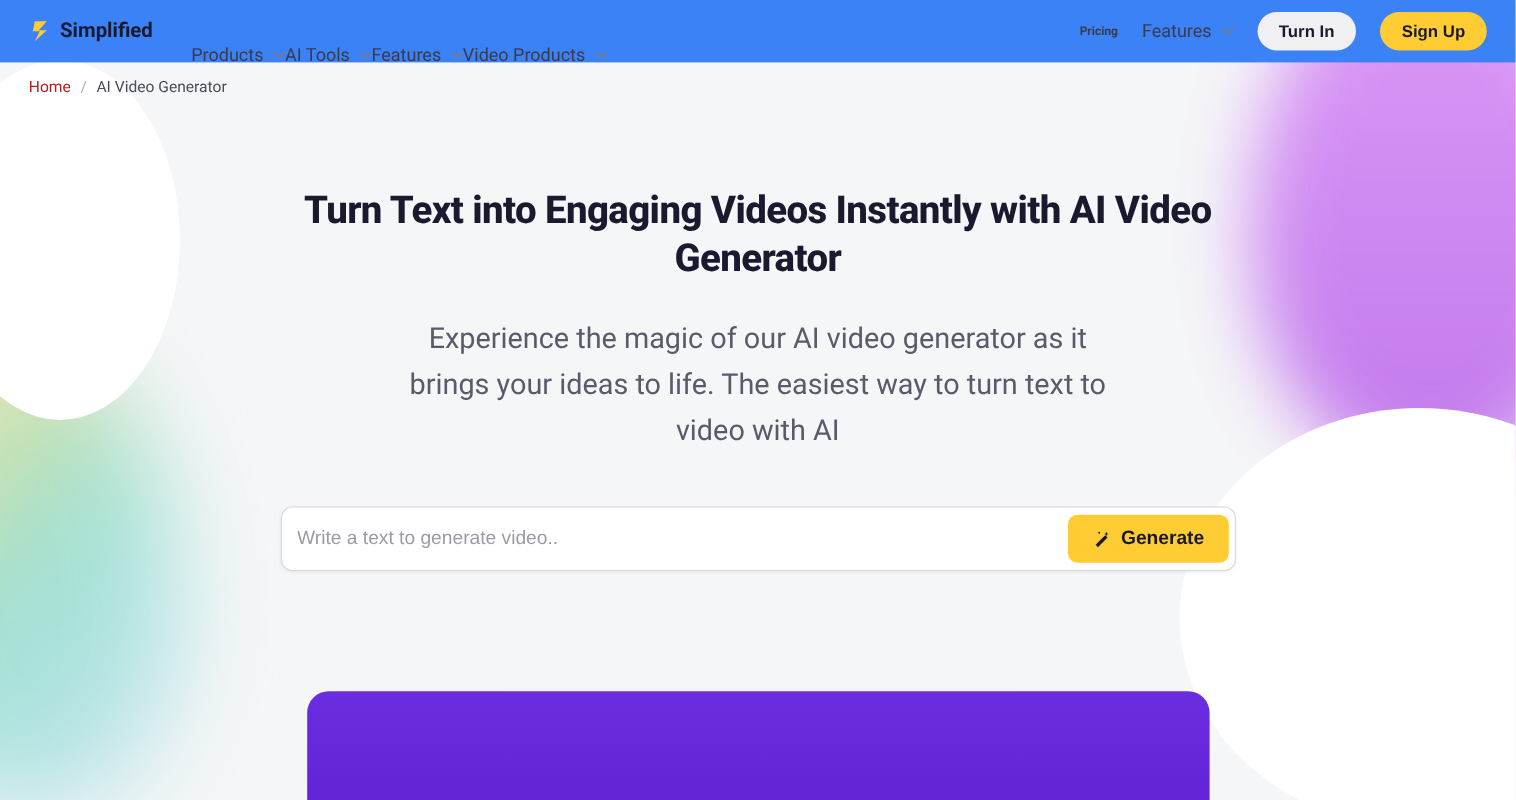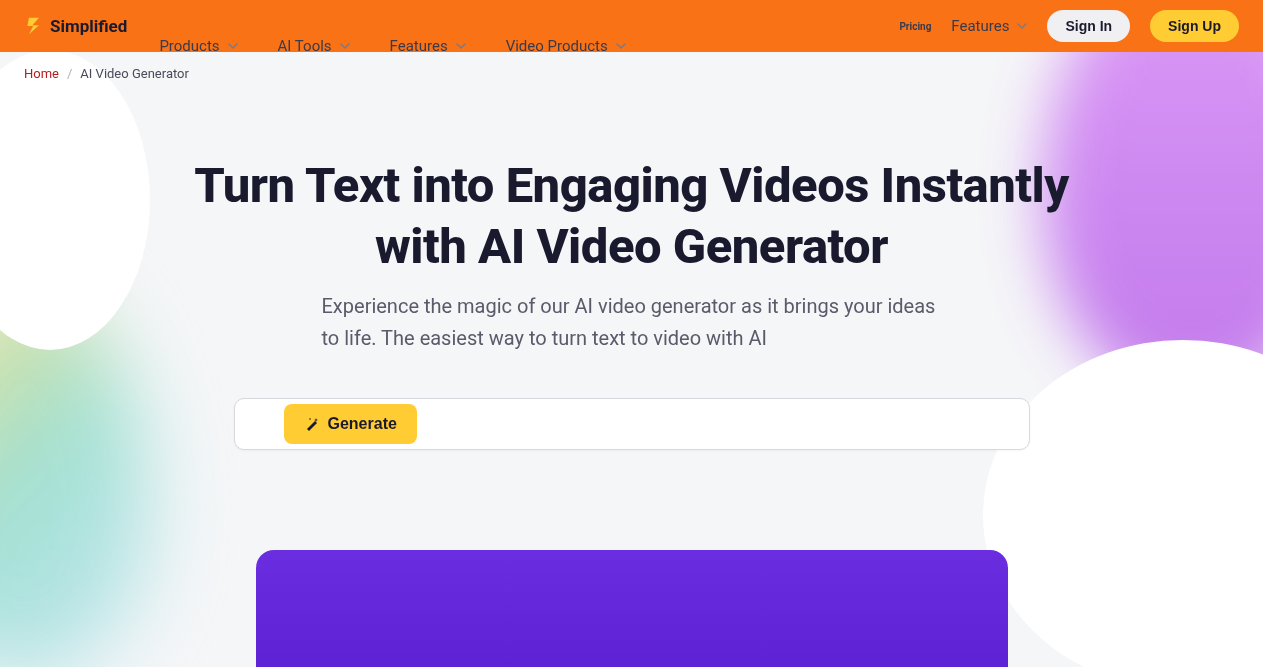--- a/index.html
+++ b/index.html
@@ -62,7 +62,7 @@
 .header {
   position: relative;
   z-index: 10;
-  background: #f97316;
+  background: #3b82f6;
   height: 52px;
   display: flex;
   align-items: center;

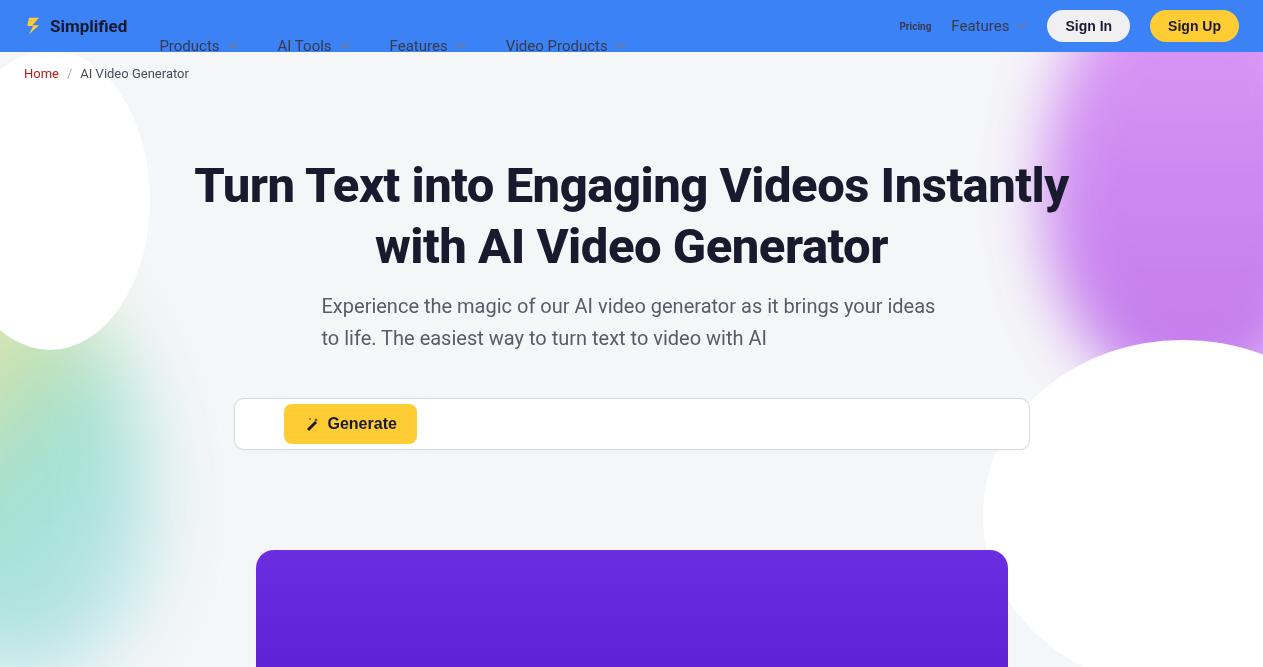--- a/index.html
+++ b/index.html
@@ -296,7 +296,7 @@
           </svg>
         </span>
     </div>
-    <button class="btn-signin">Sign In</button>
+    <button class="btn-signin">Turn In</button>
     <button class="btn-signup">Sign Up</button>
   </div>
 </header>

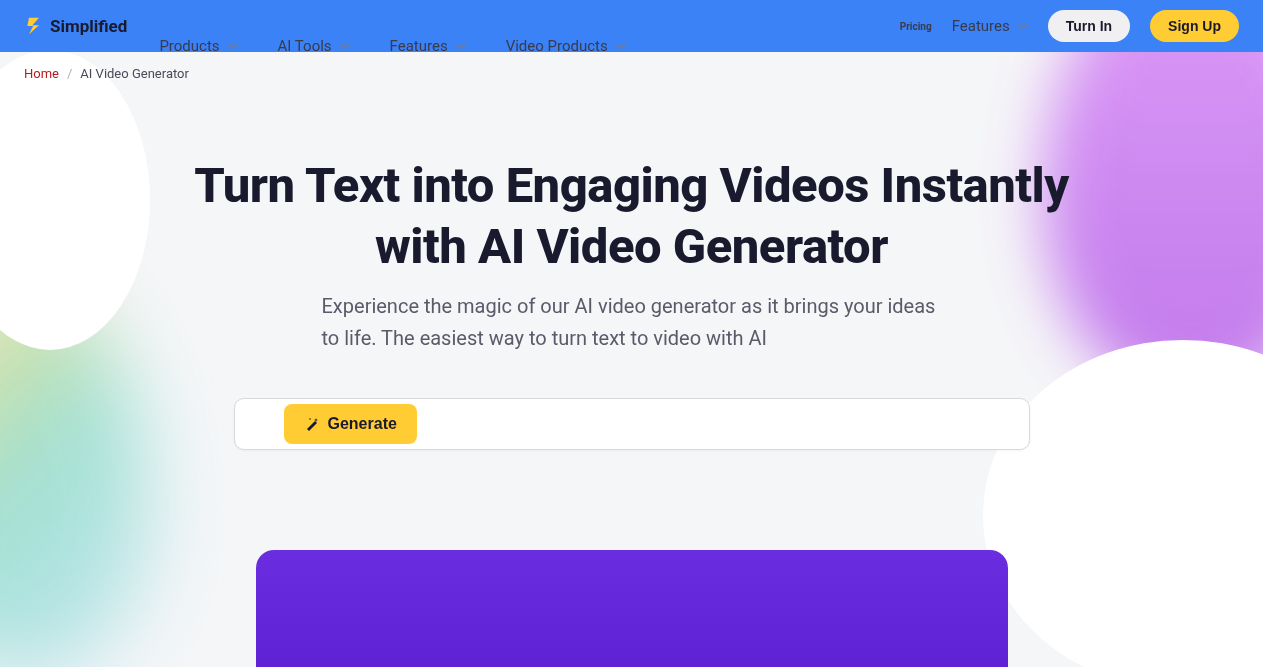--- a/index.html
+++ b/index.html
@@ -85,7 +85,6 @@
 }
 .nav-left {
   display: flex;
-  gap: 40px;
   margin-top: 40px;
 }
 .nav-item {

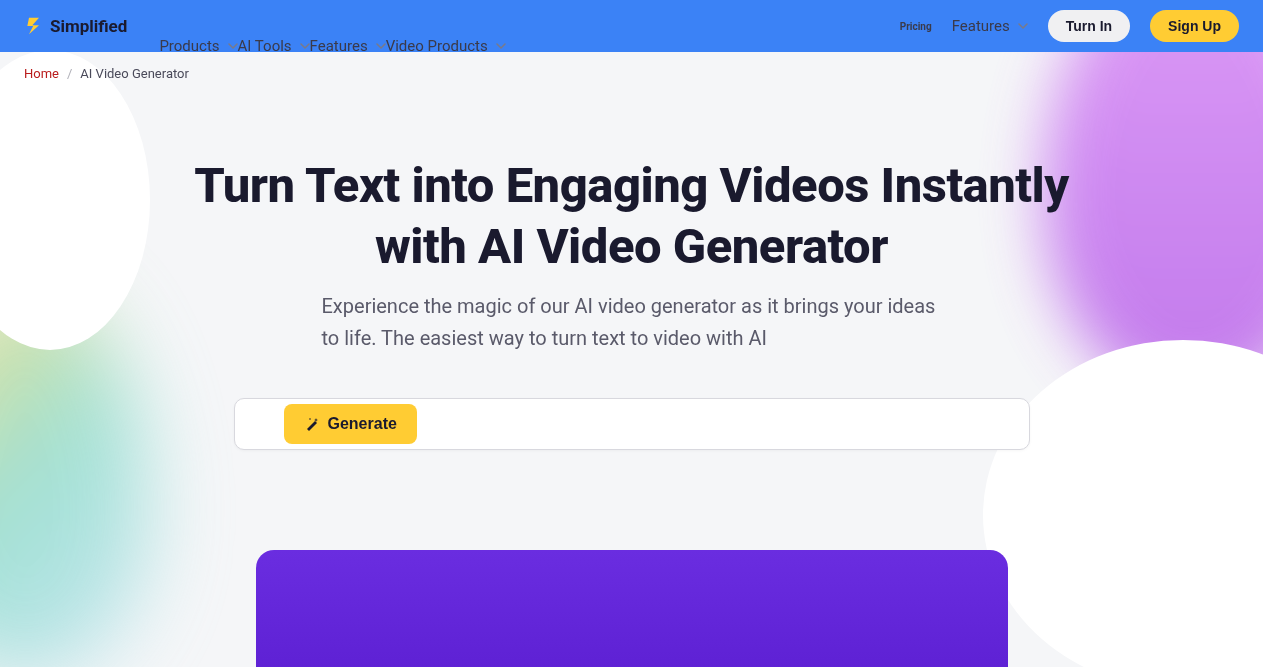--- a/index.html
+++ b/index.html
@@ -167,7 +167,7 @@
   padding-top: 60px;
 }
 .title {
-  font-size: 49px;
+  font-size: 32px;
   font-weight: 800;
   color: #1a1a2e;
   text-align: center;

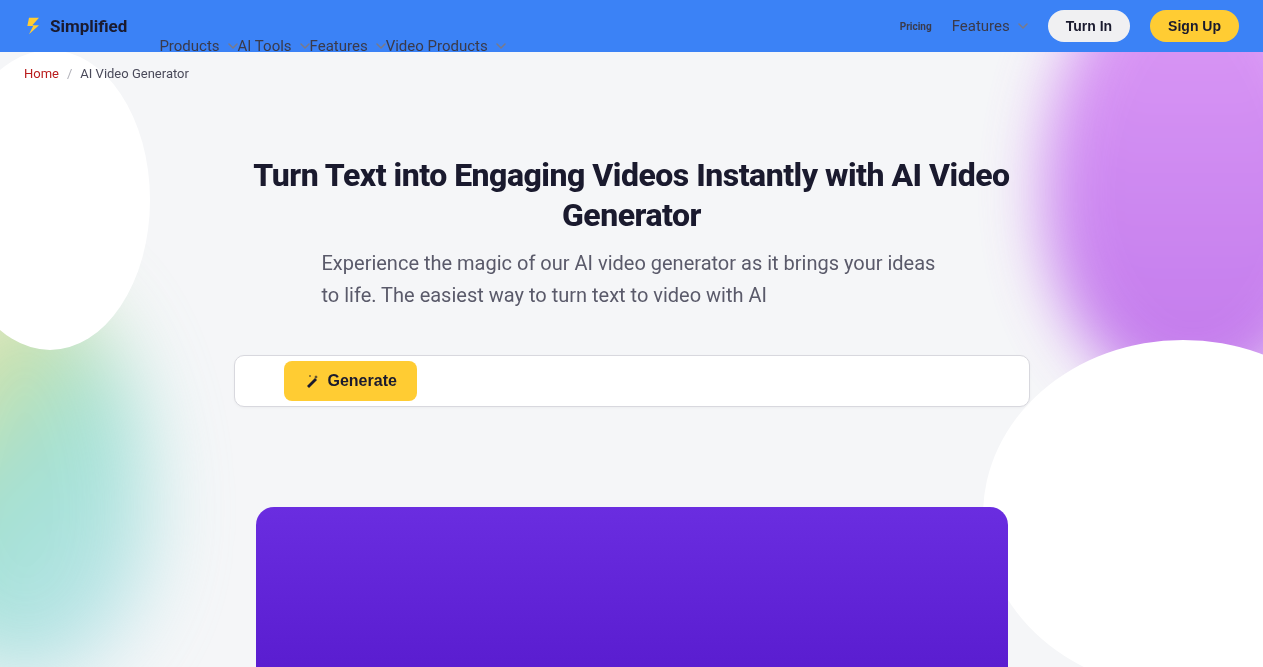--- a/index.html
+++ b/index.html
@@ -176,10 +176,10 @@
   letter-spacing: -0.5px;
 }
 .subtitle {
-  margin-top: 12px;
-  font-size: 20px;
+  margin-top: 28px;
+  font-size: 24px;
   color: #5a5a6a;
-  text-align: left;
+  text-align: center;
   line-height: 1.6;
   max-width: 620px;
 }

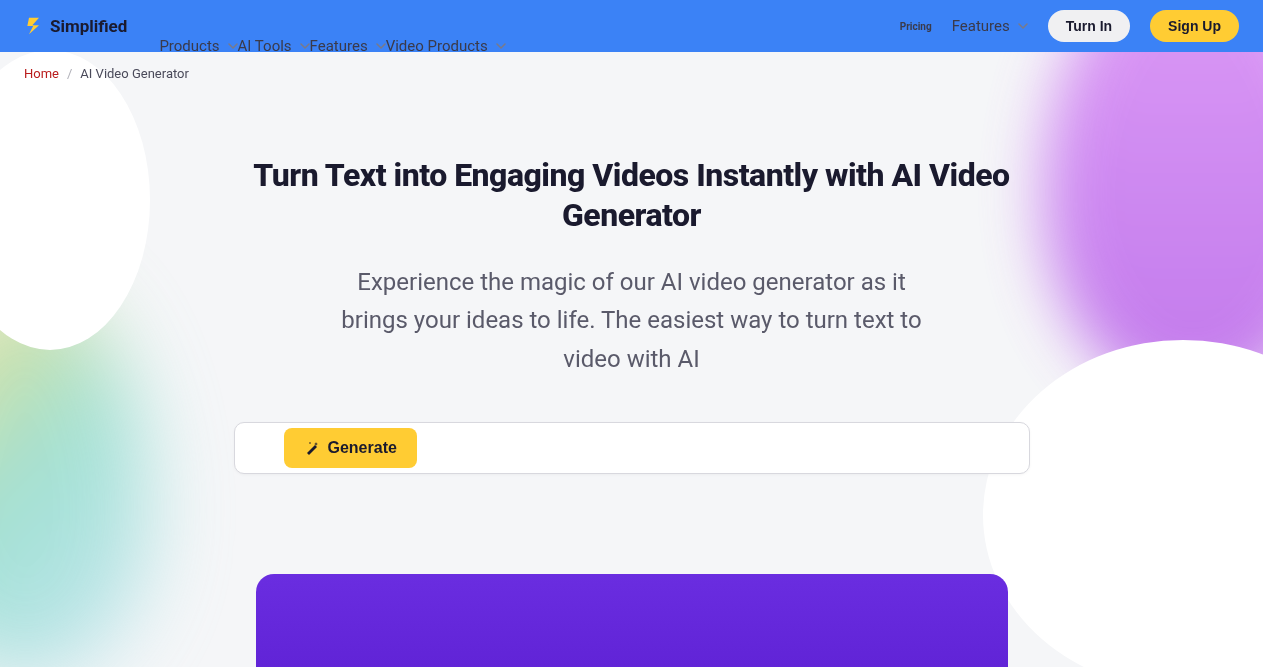--- a/index.html
+++ b/index.html
@@ -311,6 +311,7 @@
   <p class="subtitle">Experience the magic of our AI video generator as it brings your ideas to life. The easiest way to turn text to video with AI</p>
 
   <div class="input-bar">
+    <input class="input-field" type="text" placeholder="Write a text to generate video.." style="">
     <button class="btn-generate">
       <svg class="wand-icon" viewBox="0 0 16 16" fill="none">
         <path d="M3 13 L11 5 L13 7 L5 15 Z" fill="#1a1a2e"></path>

